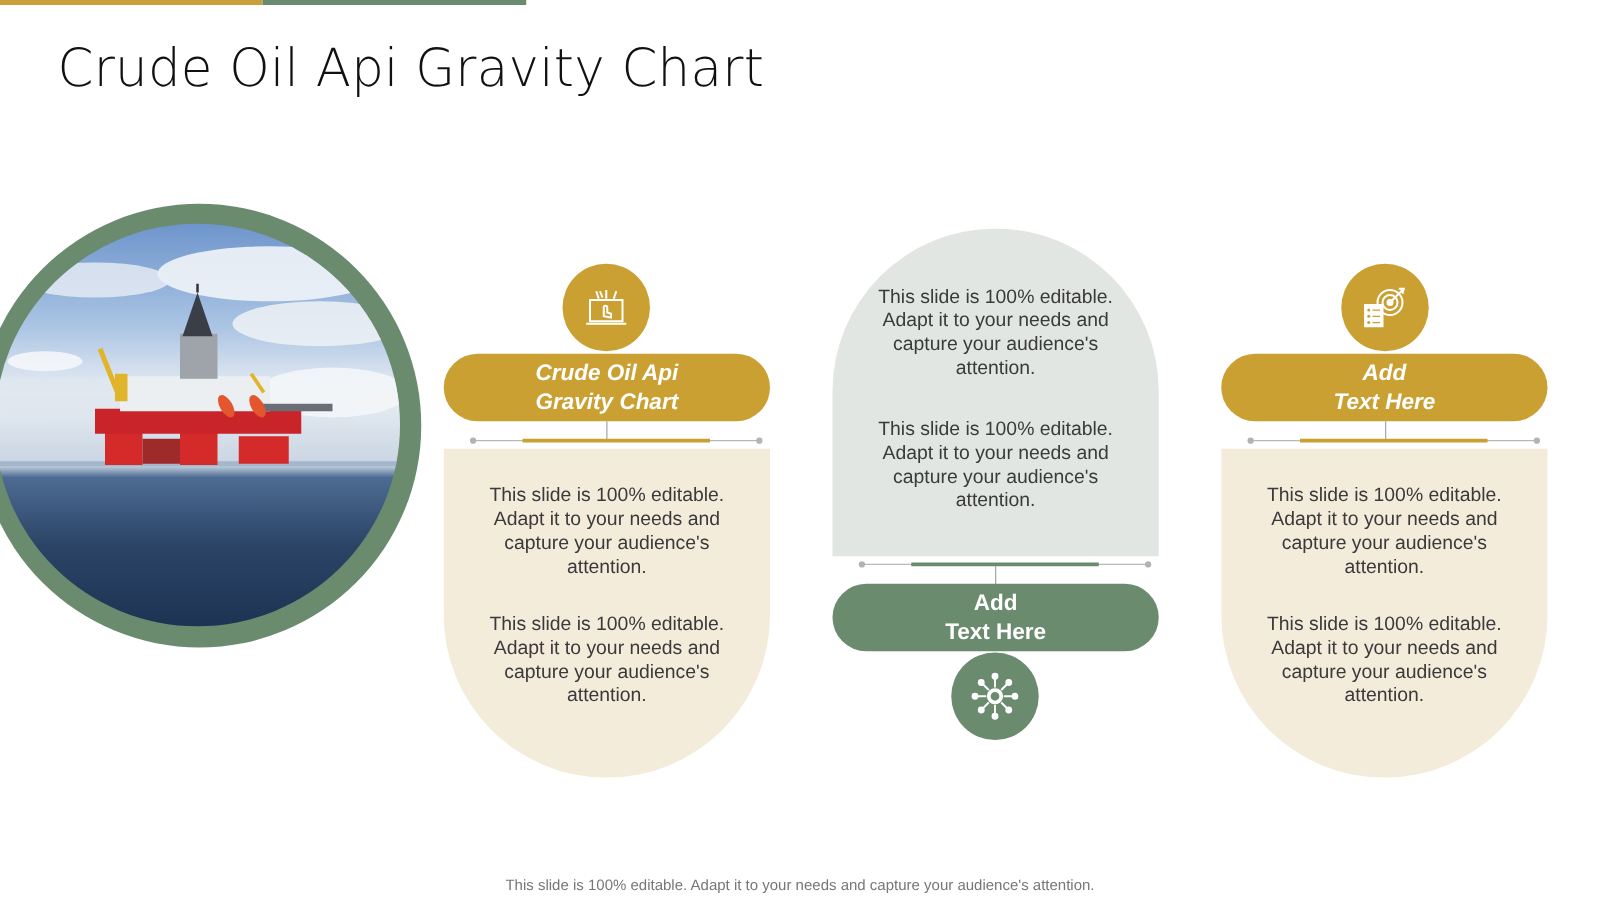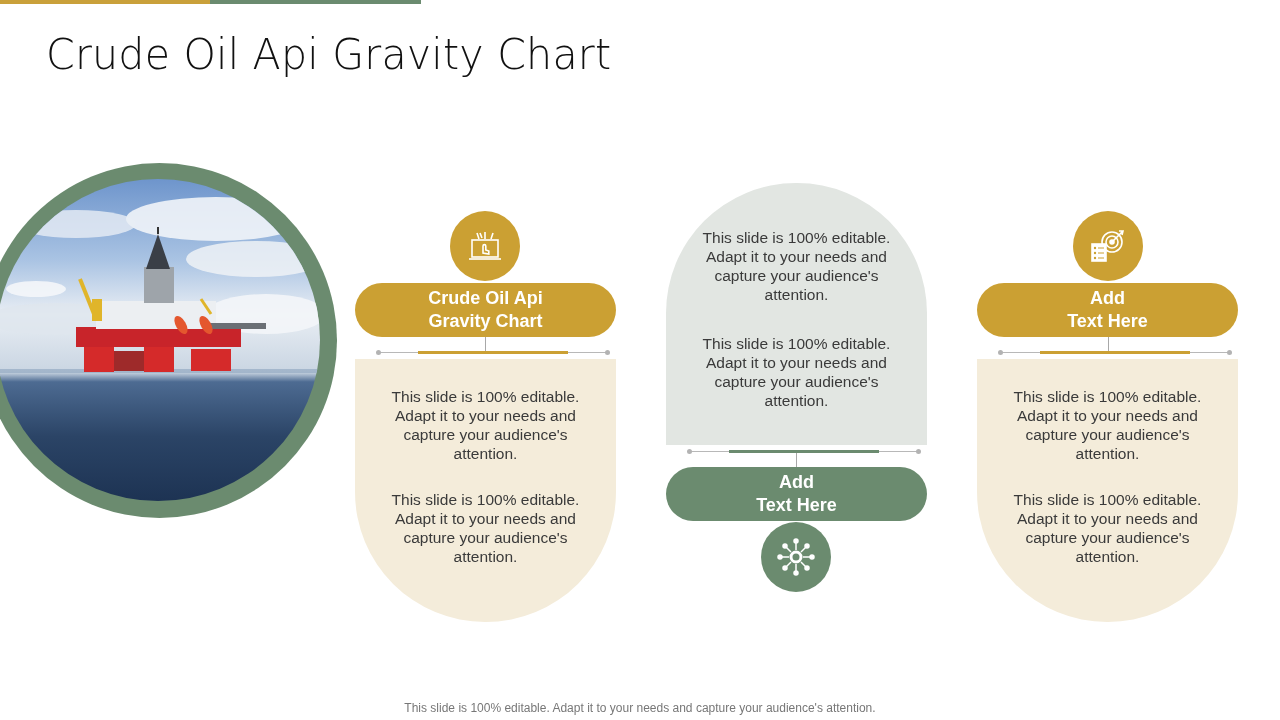--- a/index.html
+++ b/index.html
@@ -32,7 +32,7 @@
     position: absolute; width: 70px; height: 70px; border-radius: 50%;
     display: flex; align-items: center; justify-content: center;
   }
-  .gold-bg { background: #cba033; }
+  .gold-bg { background: #cba033; font-style: italic; }
   .green-bg { background: #6b8b6f; }
 
   .pill {

